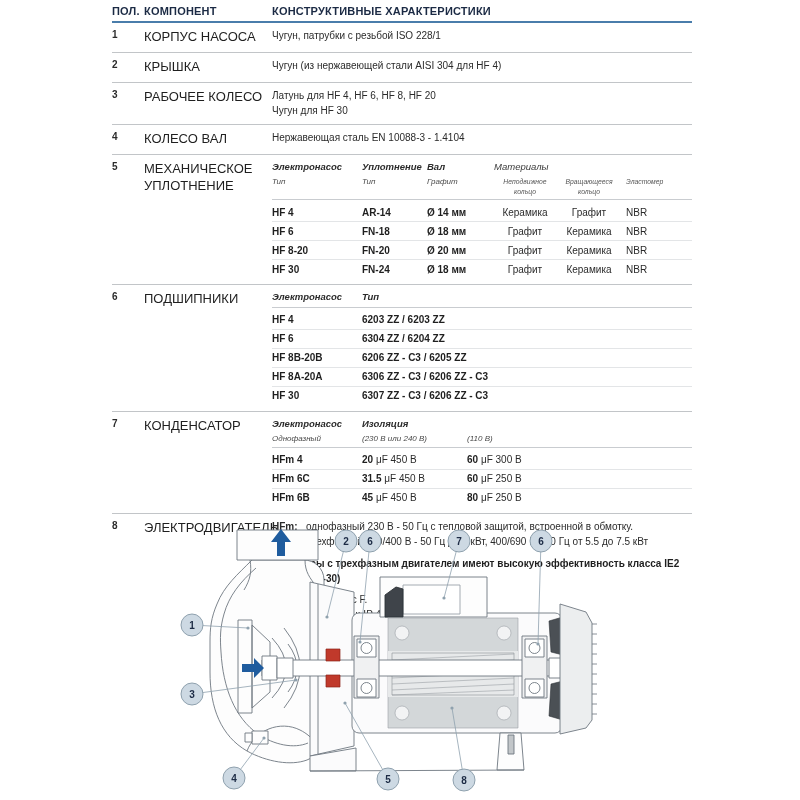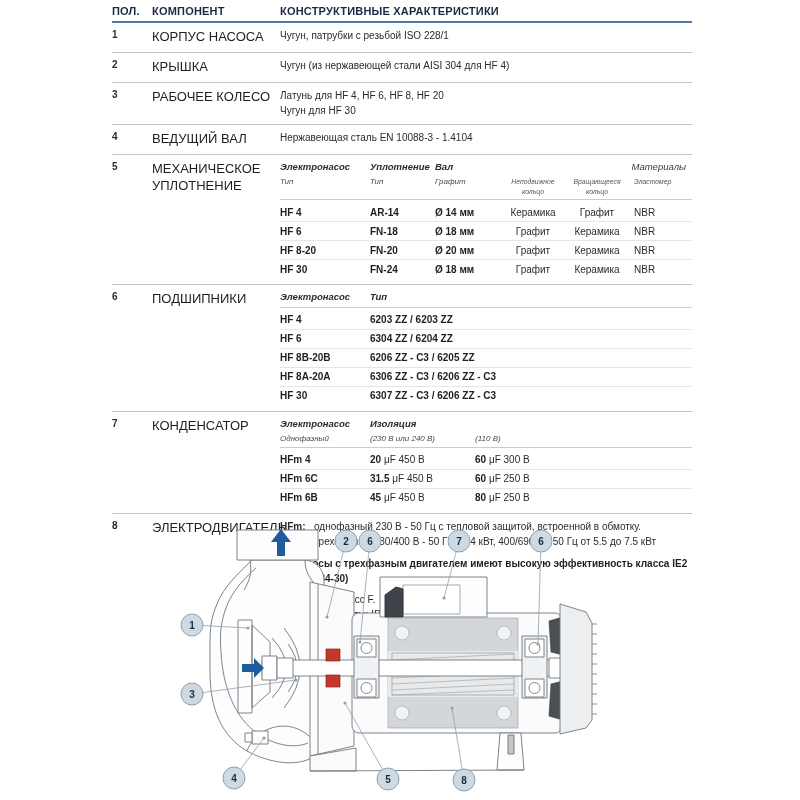--- a/index.html
+++ b/index.html
@@ -11,7 +11,7 @@
   .spec{position:absolute;left:112px;top:5px;width:580px}
   .hdr{display:flex;font-weight:bold;font-size:11px;color:#1b2a44;
        padding-bottom:4px;border-bottom:2px solid #4a7dab;letter-spacing:.2px}
-  .c-num{width:40px;flex:none}
+  .c-num{width:32px;flex:none}
   .c-comp{width:128px;flex:none;padding-right:6px;box-sizing:border-box}
   .c-chars{flex:1;min-width:0}
   .row{display:flex;border-bottom:1px solid #c2c5c8;padding:5px 0 6px}

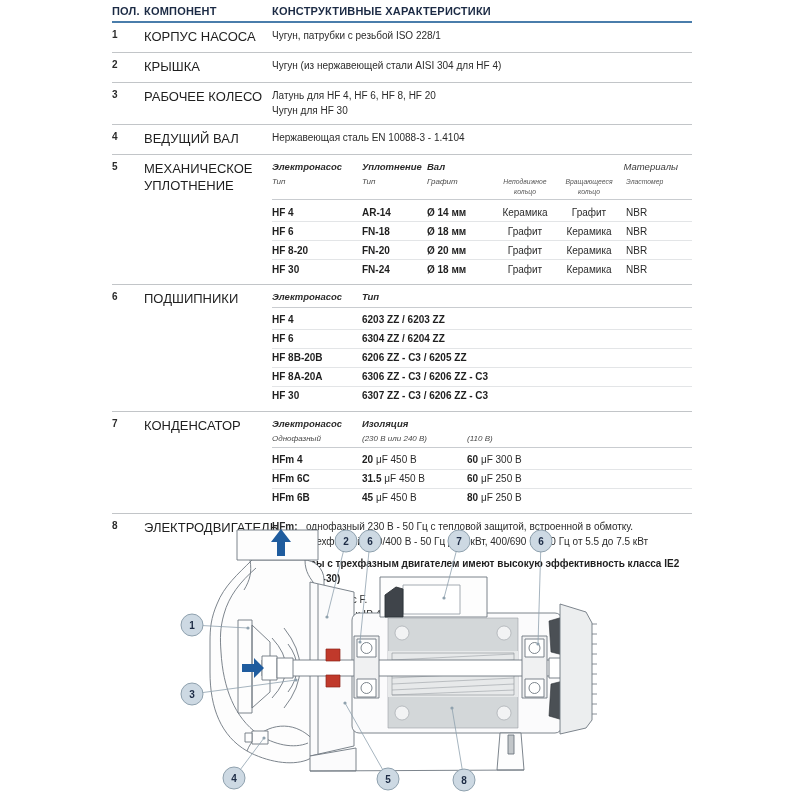--- a/index.html
+++ b/index.html
@@ -80,7 +80,7 @@
 
   <div class="row">
     <div class="c-num">4</div>
-    <div class="c-comp">ВЕДУЩИЙ ВАЛ</div>
+    <div class="c-comp">КОЛЕСО ВАЛ</div>
     <div class="c-chars">Нержавеющая сталь EN 10088-3 - 1.4104</div>
   </div>
 

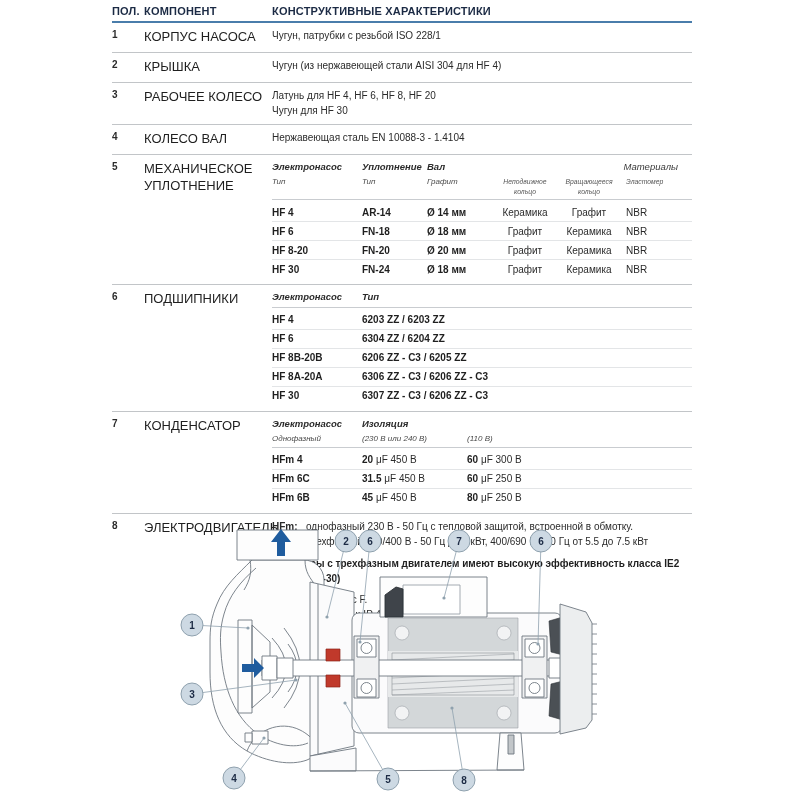--- a/index.html
+++ b/index.html
@@ -25,7 +25,7 @@
   .g-fixed{width:62px;flex:none;text-align:center}
   .g-rot{width:66px;flex:none;text-align:center}
   .g-elast{width:56px;flex:none;padding-left:4px;box-sizing:border-box}
-  .g-mat{width:184px;flex:none;text-align:right}
+  .g-mat{width:184px;flex:none;text-align:left}
   .g-type{flex:1}
   .g-230{width:105px;flex:none}
   .g-110{flex:1}

